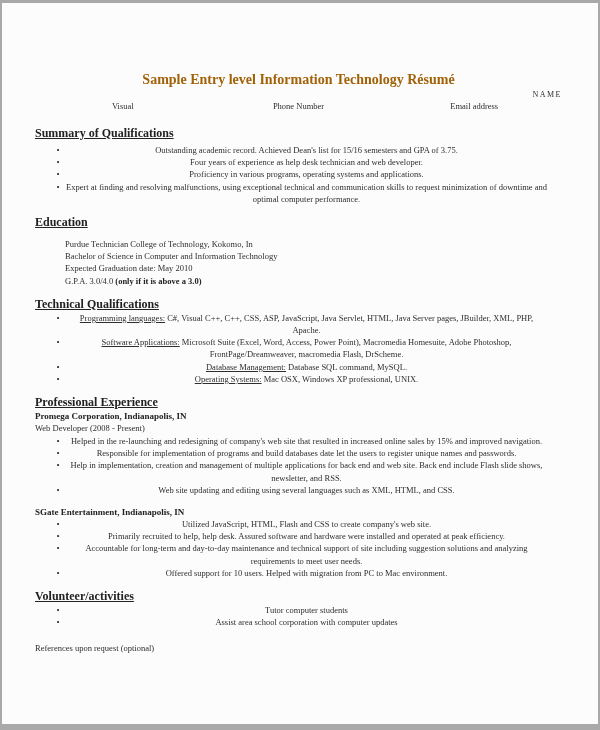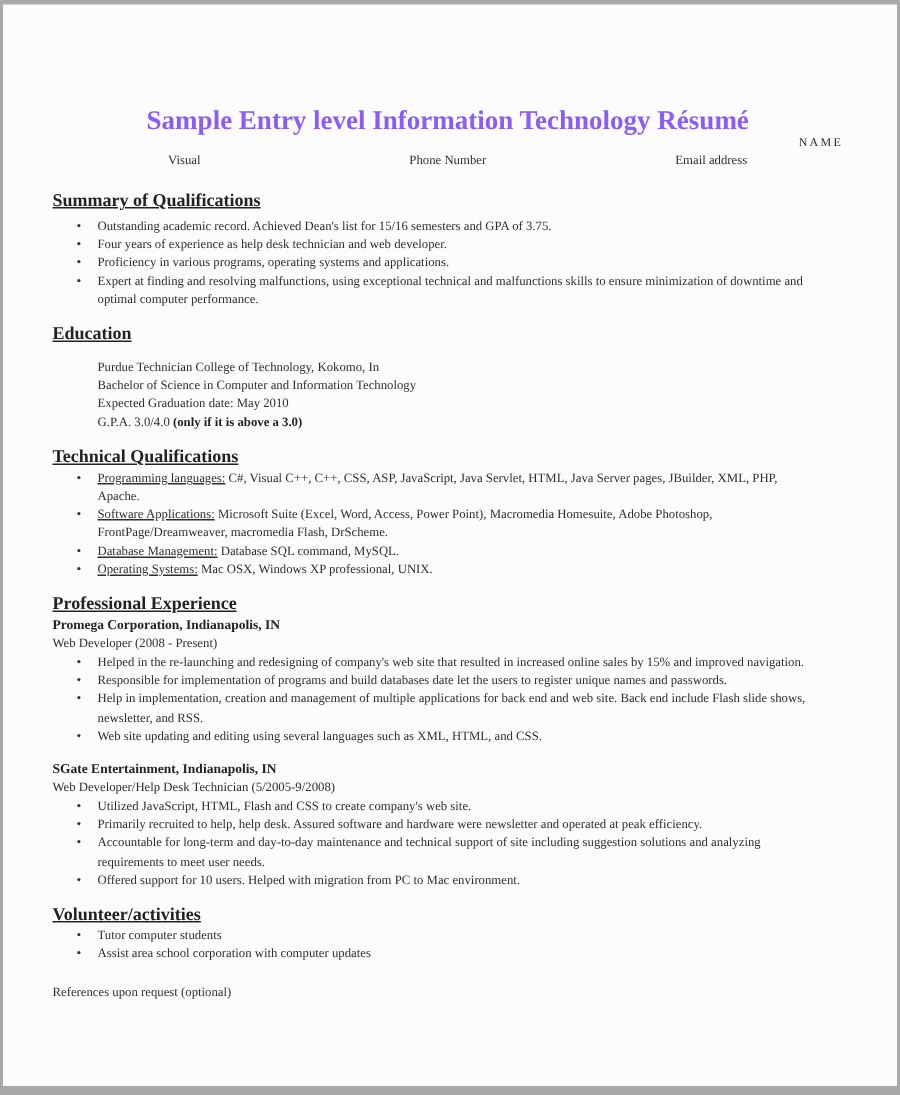--- a/index.html
+++ b/index.html
@@ -20,10 +20,10 @@
   .content{padding:68px 36px 0 33px;}
   .doc-title{
     text-align:center;
-    font-size:18px;
+    font-size:14px;
     font-weight:bold;
     line-height:18px;
-    color:#8b5cf6;
+    color:#a16207;
   }
   .name-line{
     text-align:right;

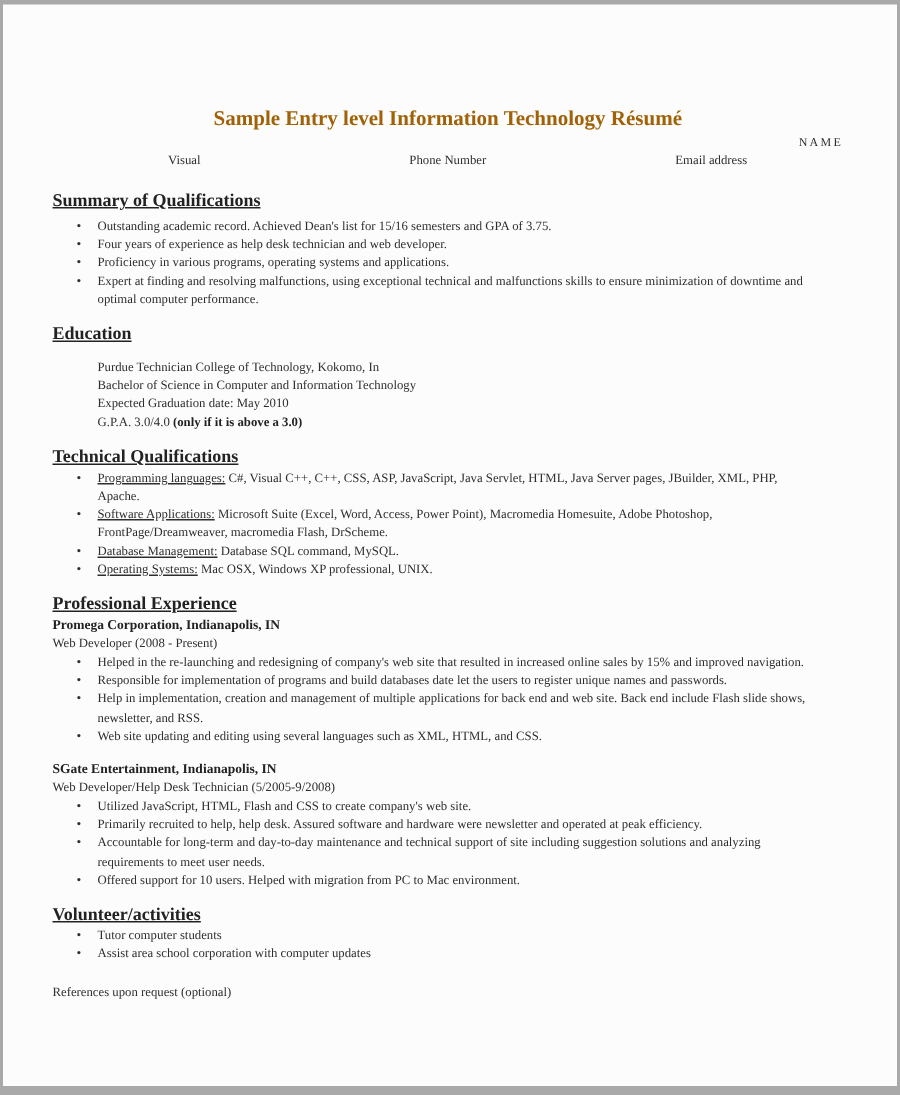--- a/index.html
+++ b/index.html
@@ -43,7 +43,7 @@
     color:#222;
   }
   .heading.tight{margin-bottom:1px;}
-  .bullets{margin-left:16px;}
+  .bullets{margin-left:16px;text-align:center;}
   .bullet{display:flex;}
   .dot{width:14px;flex:0 0 14px;}
   .dot::before{content:"\2022";font-size:9px;}

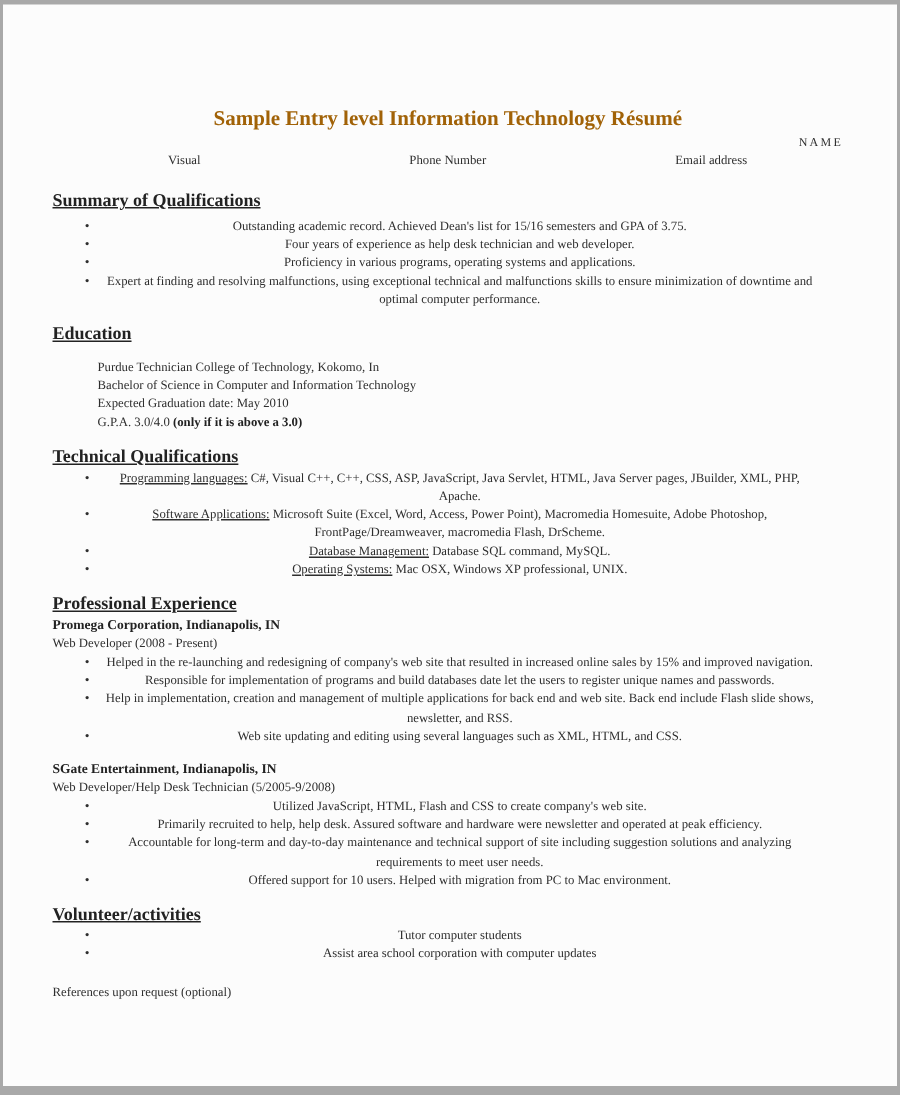--- a/index.html
+++ b/index.html
@@ -87,7 +87,7 @@
           </div>
         <div class="bullet">
             <span class="dot"></span>
-            <span class="btext">Expert at finding and resolving malfunctions, using exceptional technical and malfunctions skills to ensure minimization of downtime and optimal computer performance.</span>
+            <span class="btext">Expert at finding and resolving malfunctions, using exceptional technical and communication skills to request minimization of downtime and optimal computer performance.</span>
           </div>
       </div>
     </div>

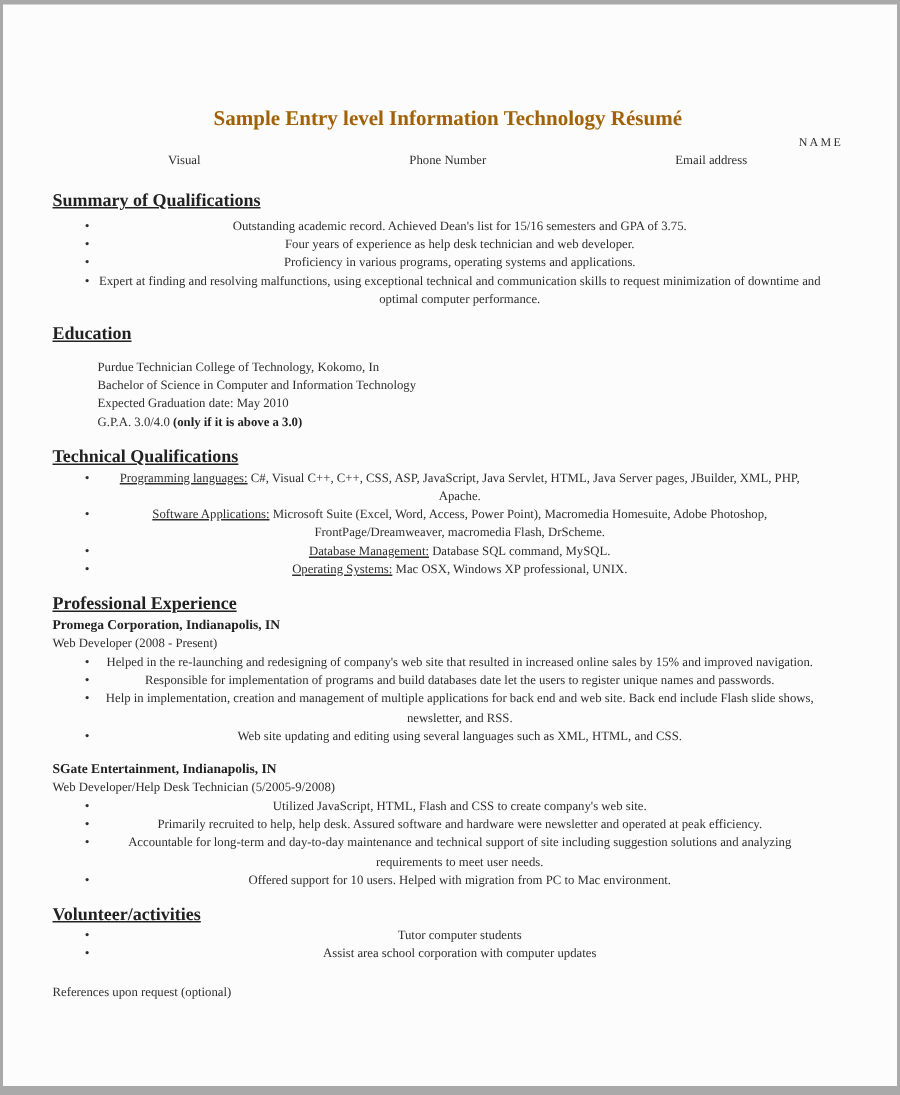--- a/index.html
+++ b/index.html
@@ -152,7 +152,6 @@
 
       <div class="job">
         <div class="company">SGate Entertainment, Indianapolis, IN</div>
-        <div class="role">Web Developer/Help Desk Technician (5/2005-9/2008)</div>
         <div class="bullets">
           <div class="bullet">
               <span class="dot"></span>

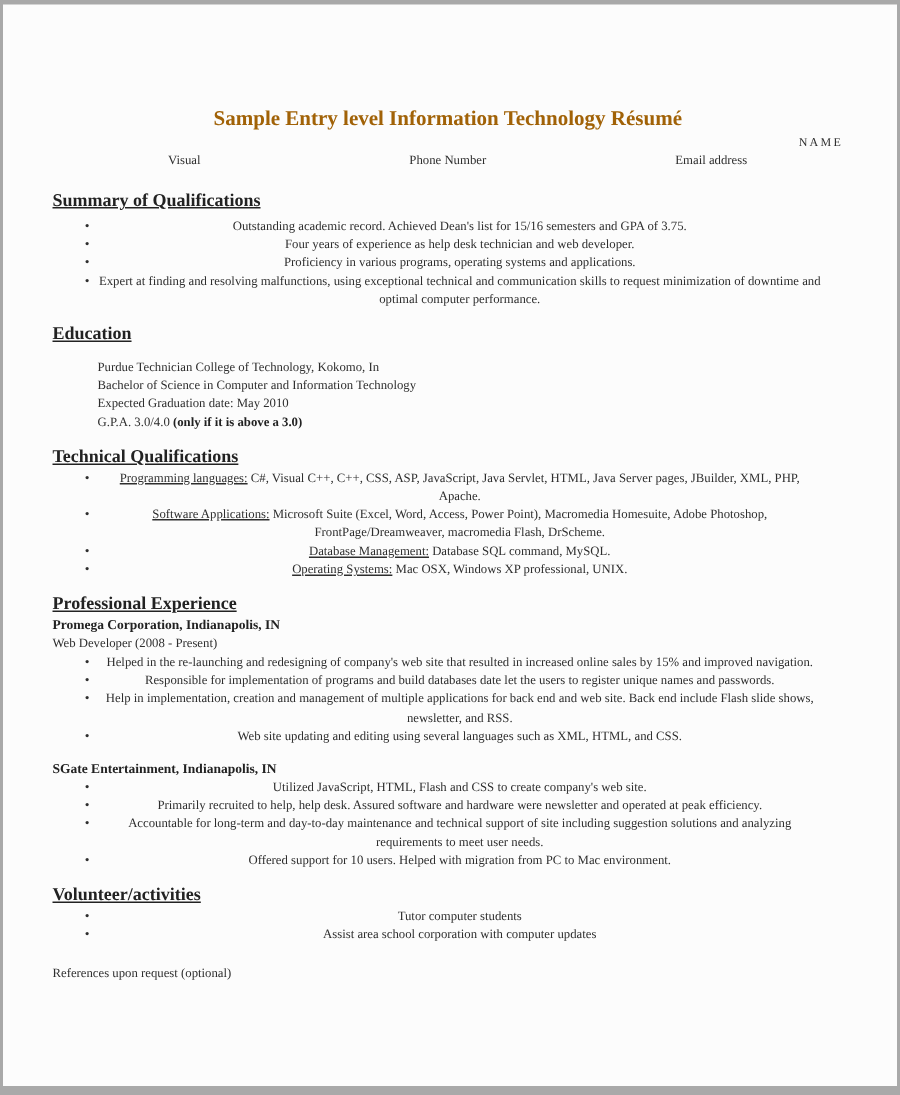--- a/index.html
+++ b/index.html
@@ -159,7 +159,7 @@
             </div>
           <div class="bullet">
               <span class="dot"></span>
-              <span class="btext">Primarily recruited to help, help desk. Assured software and hardware were newsletter and operated at peak efficiency.</span>
+              <span class="btext">Primarily recruited to help, help desk. Assured software and hardware were installed and operated at peak efficiency.</span>
             </div>
           <div class="bullet">
               <span class="dot"></span>

